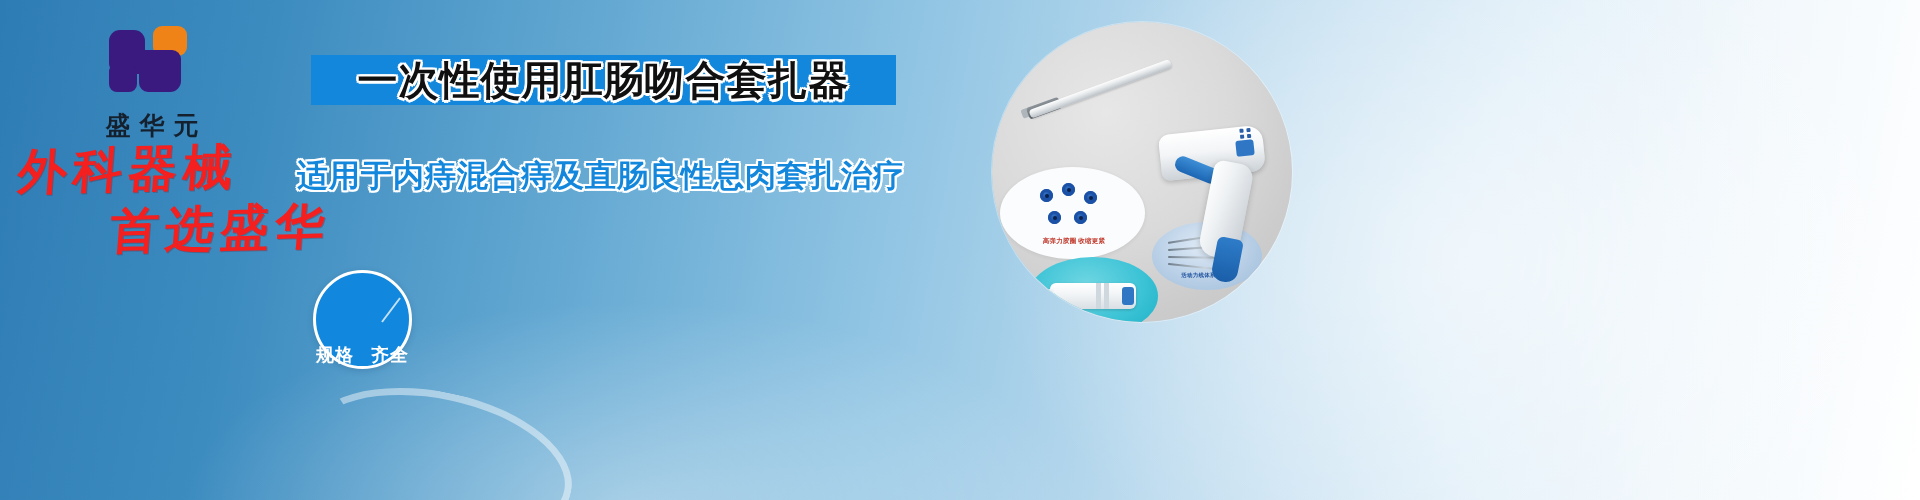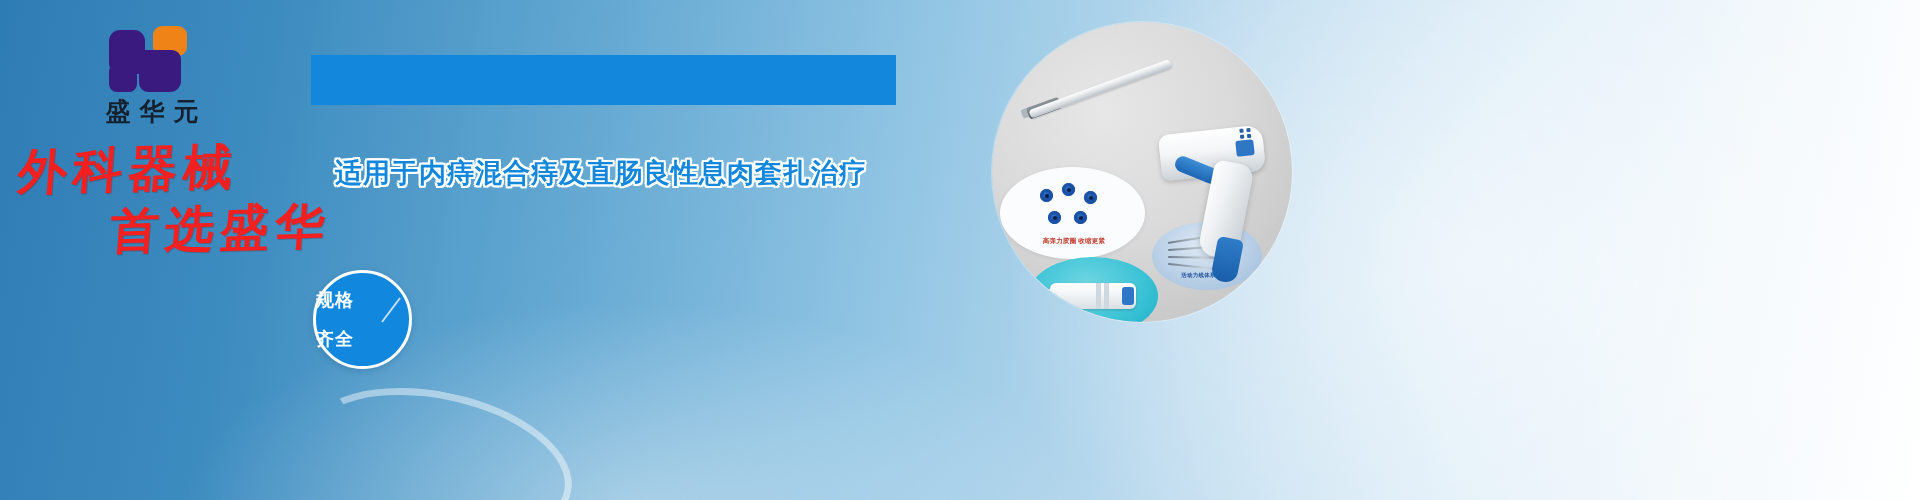--- a/index.html
+++ b/index.html
@@ -208,6 +208,7 @@
   </div>
 
   <div class="title-bar"></div>
+  <div class="title-text">一次性使用肛肠吻合套扎器</div>
   <div class="subtitle">适用于内痔混合痔及直肠良性息肉套扎治疗</div>
 
   <div class="badges">

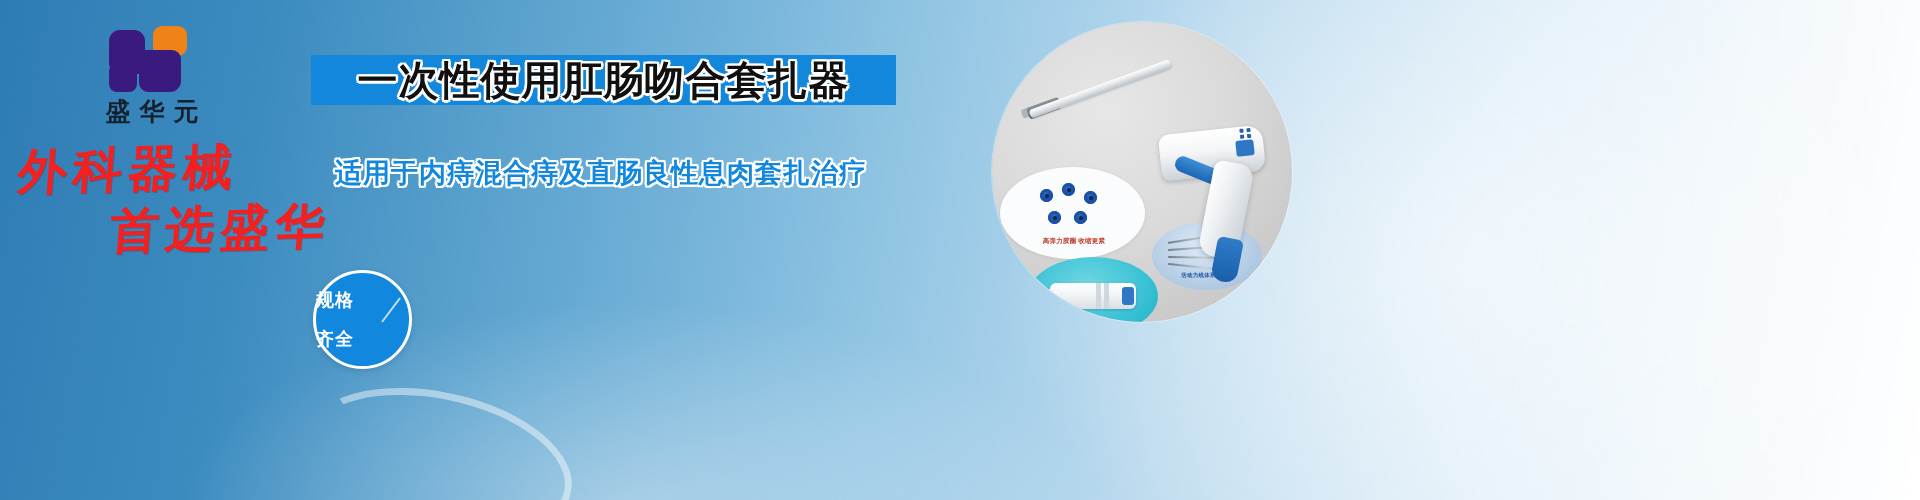--- a/index.html
+++ b/index.html
@@ -32,7 +32,7 @@
   .lm-c{left:30px; top:24px; width:42px;height:42px;background:#3b1a7f;border-radius:4px 9px 11px 9px;}
   .lm-d{left:0px;  top:40px; width:28px;height:26px;background:#3b1a7f;border-radius:5px 5px 8px 8px;}
   .logo-name{
-    margin-top:6px;font-size:25px;font-weight:700;color:#15202e;
+    margin-top:20px;font-size:25px;font-weight:700;color:#15202e;
     letter-spacing:9px;text-indent:9px;line-height:1.1;
     font-family:"DejaVu Sans","Liberation Sans",sans-serif;
   }

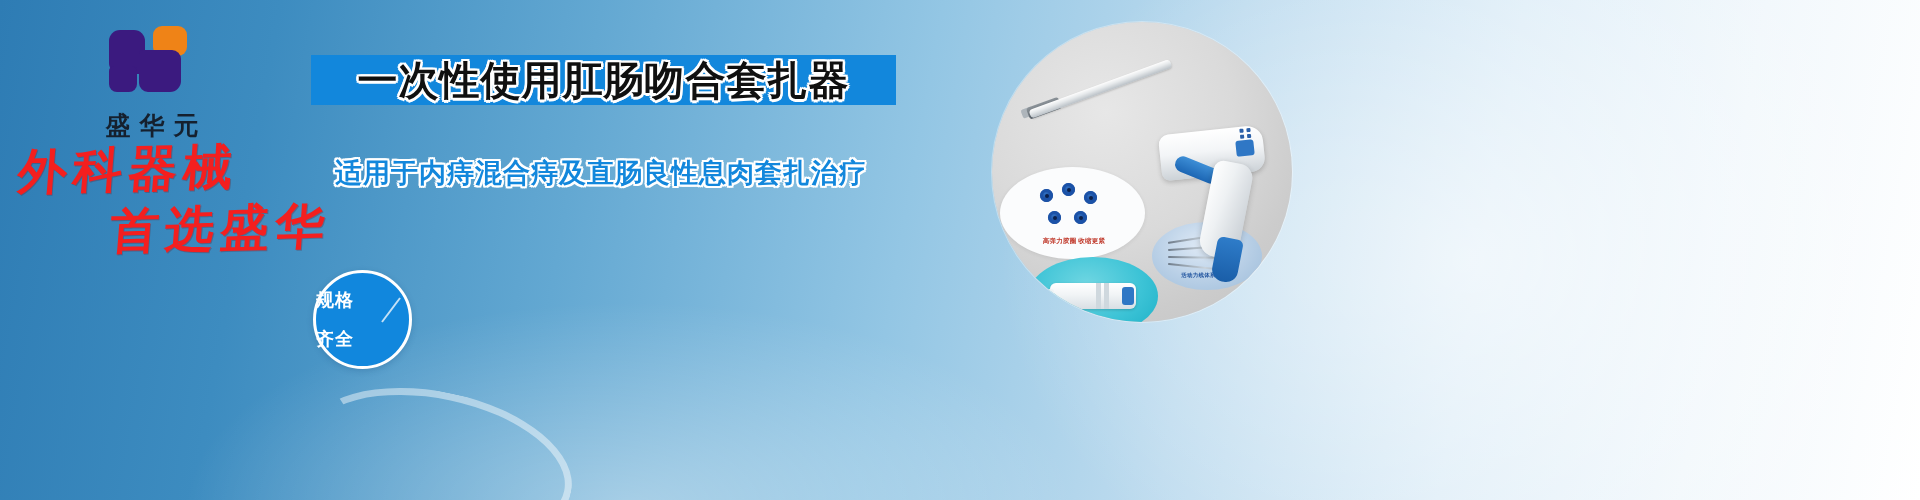--- a/index.html
+++ b/index.html
@@ -62,7 +62,7 @@
   }
   .subtitle{
     position:absolute;left:296px;top:155px;width:610px;
-    text-align:center;font-size:27px;font-weight:700;color:#1287dc;
+    text-align:center;font-size:31px;font-weight:700;color:#1287dc;
     letter-spacing:1px;white-space:nowrap;
     text-shadow:
       -2.2px 0 0 #fff, 2.2px 0 0 #fff, 0 -2.2px 0 #fff, 0 2.2px 0 #fff,

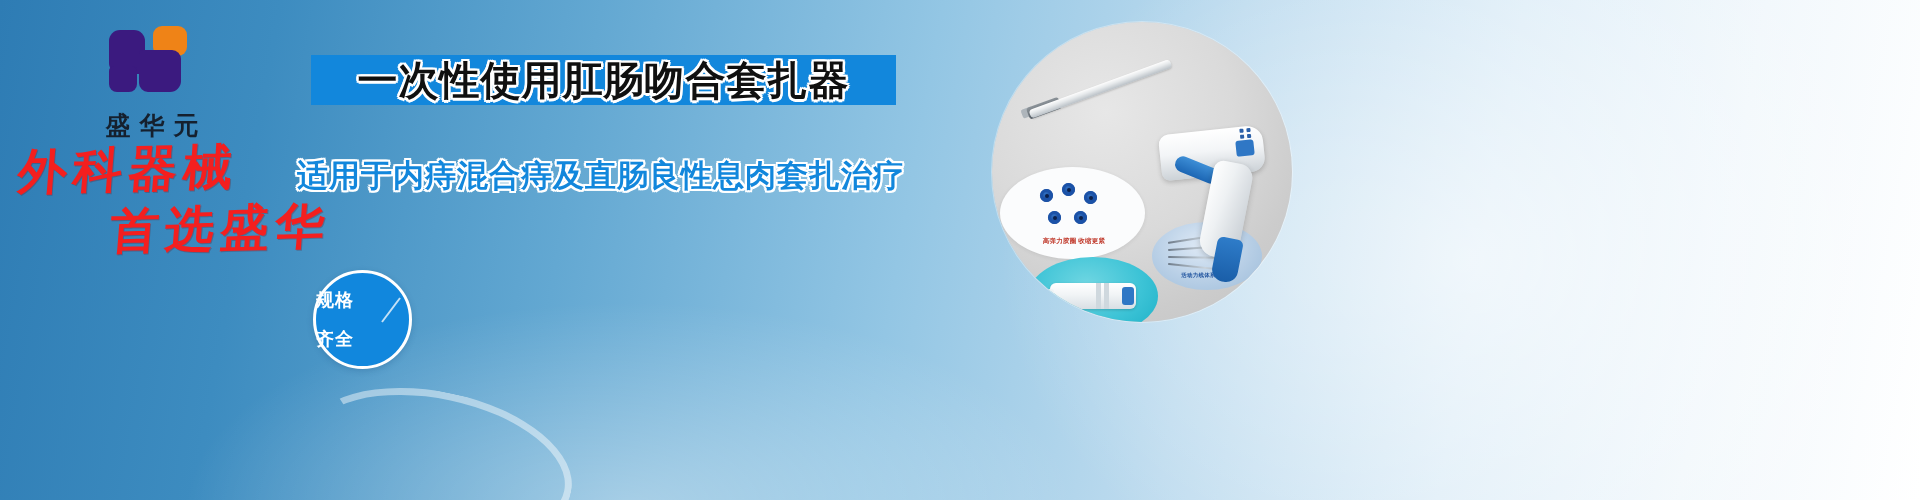--- a/index.html
+++ b/index.html
@@ -75,7 +75,7 @@
     position:relative;width:93px;height:93px;border-radius:50%;
     background:#1187dd;border:3px solid #ffffff;
     box-shadow:0 2px 6px rgba(20,70,120,.22);
-    display:flex;flex-direction:column;align-items:flex-start;justify-content:center;
+    display:flex;flex-direction:row;align-items:flex-end;justify-content:center;
     color:#ffffff;font-size:18px;font-weight:700;line-height:1.25;letter-spacing:1px;gap:17px;
   }
   .badge .slash{

